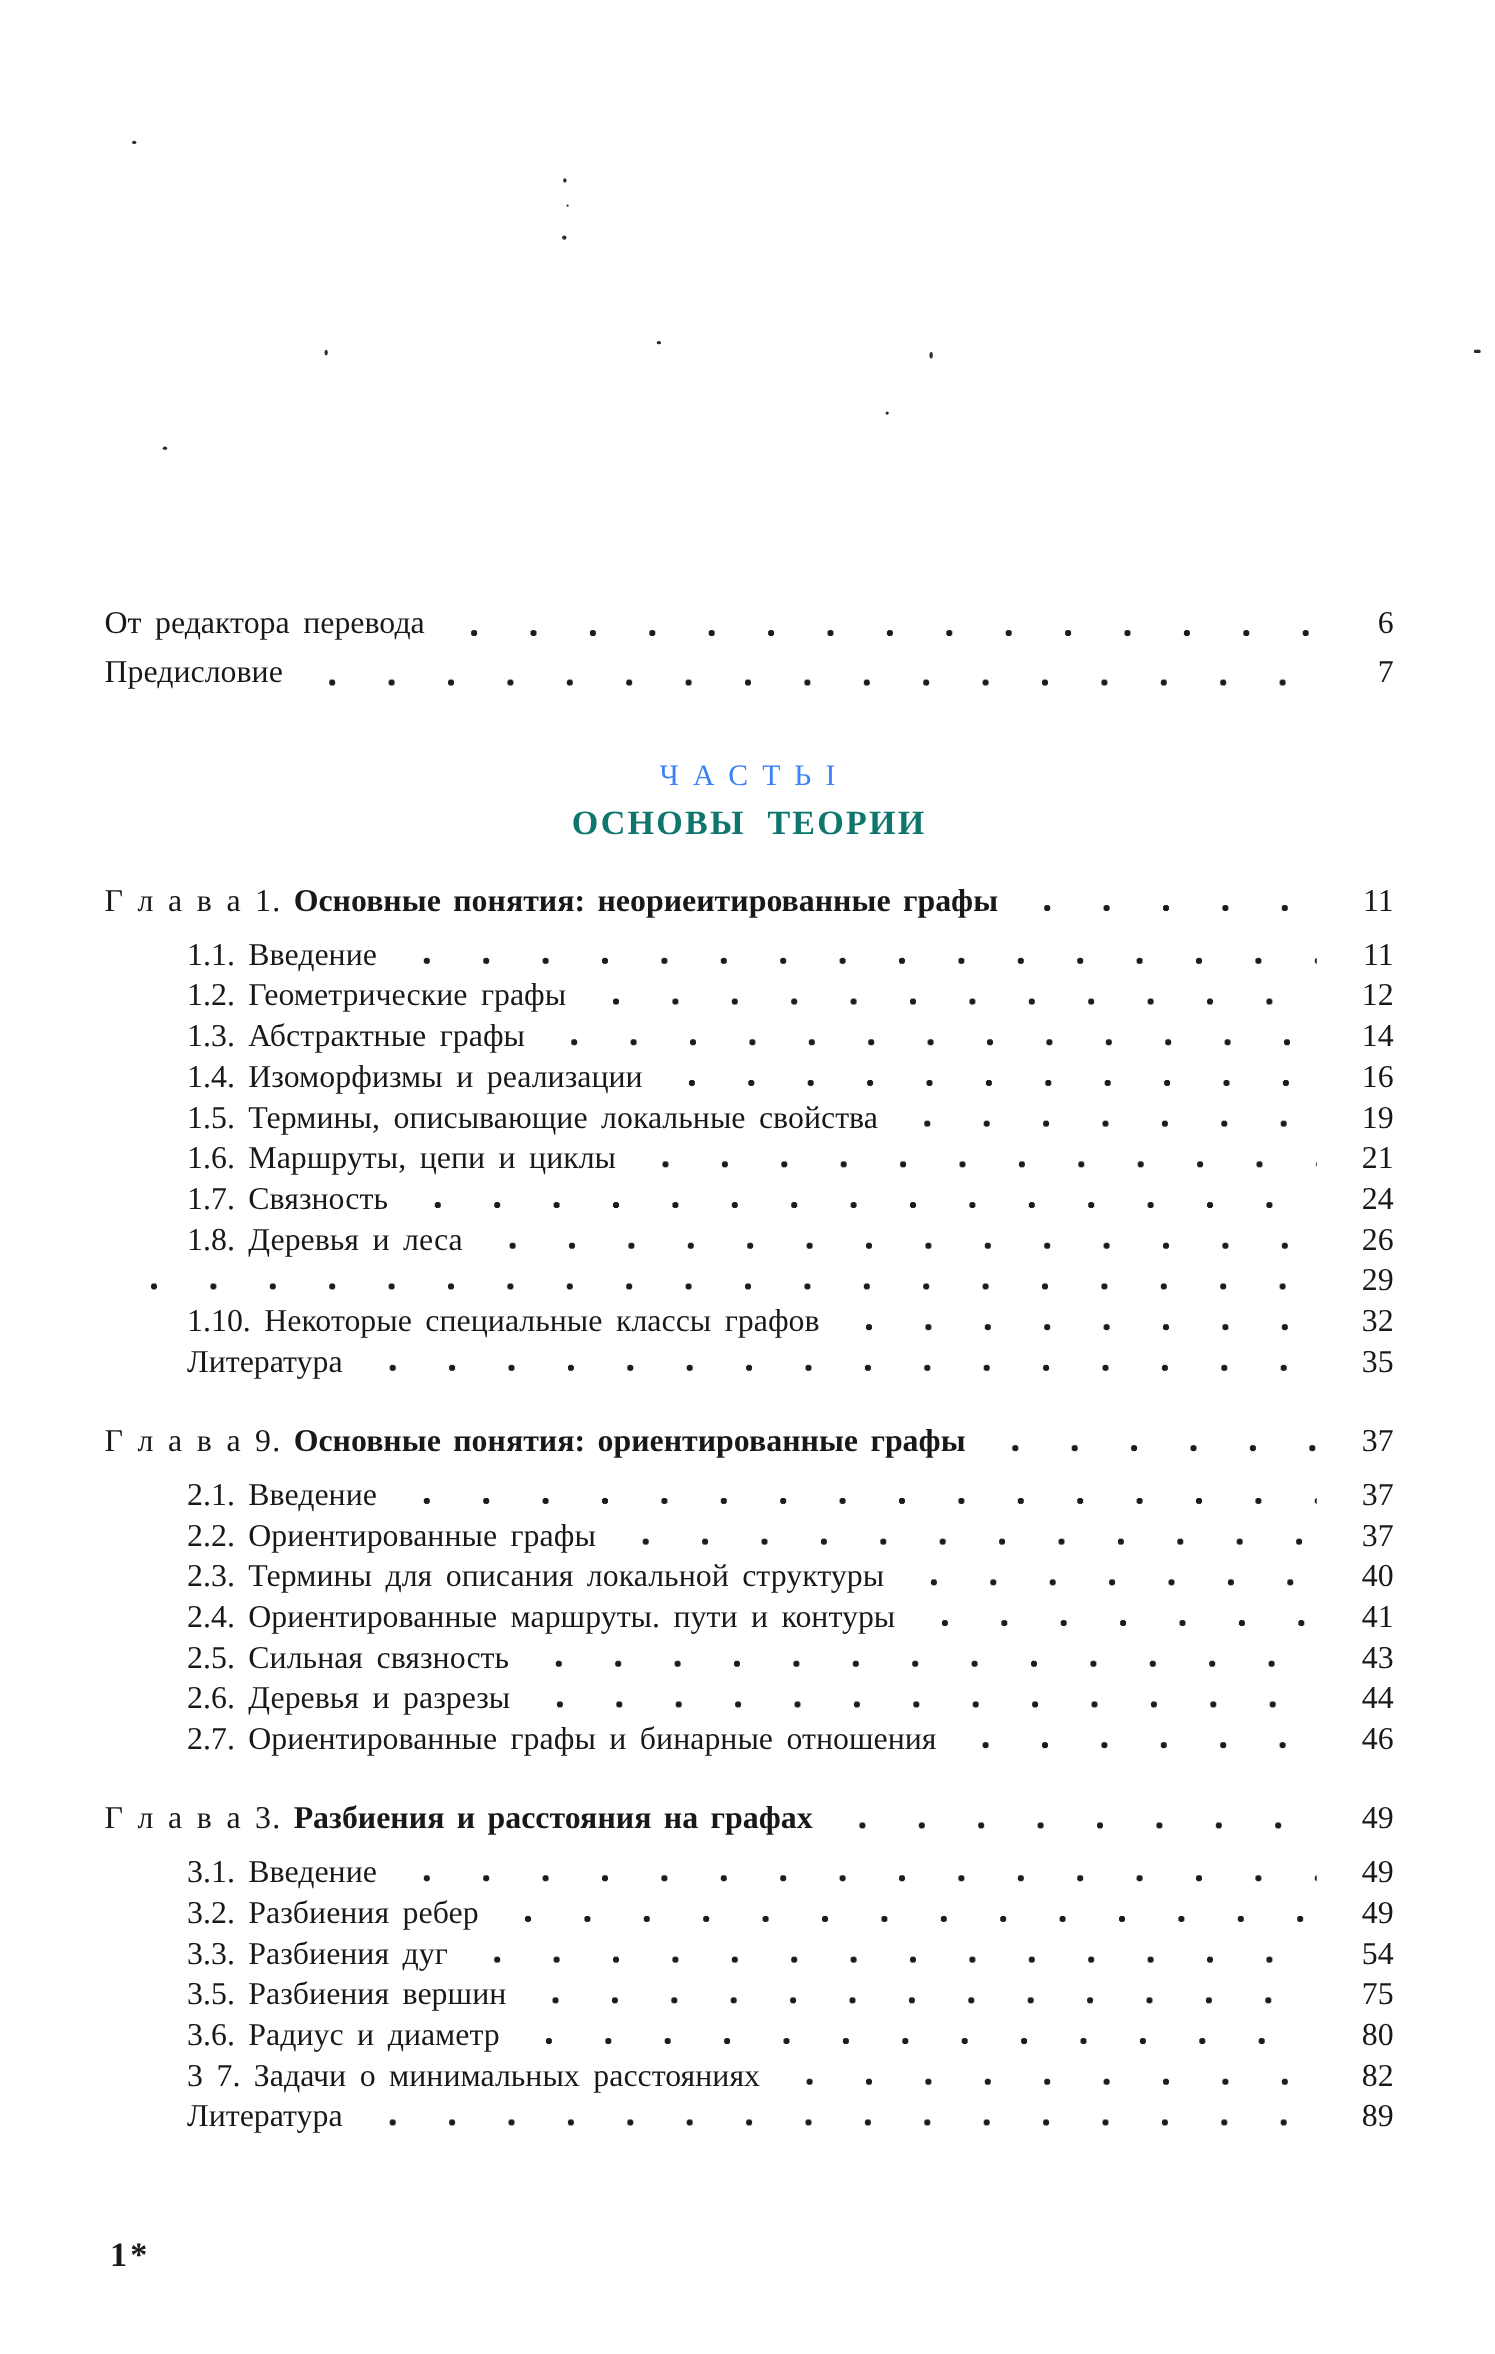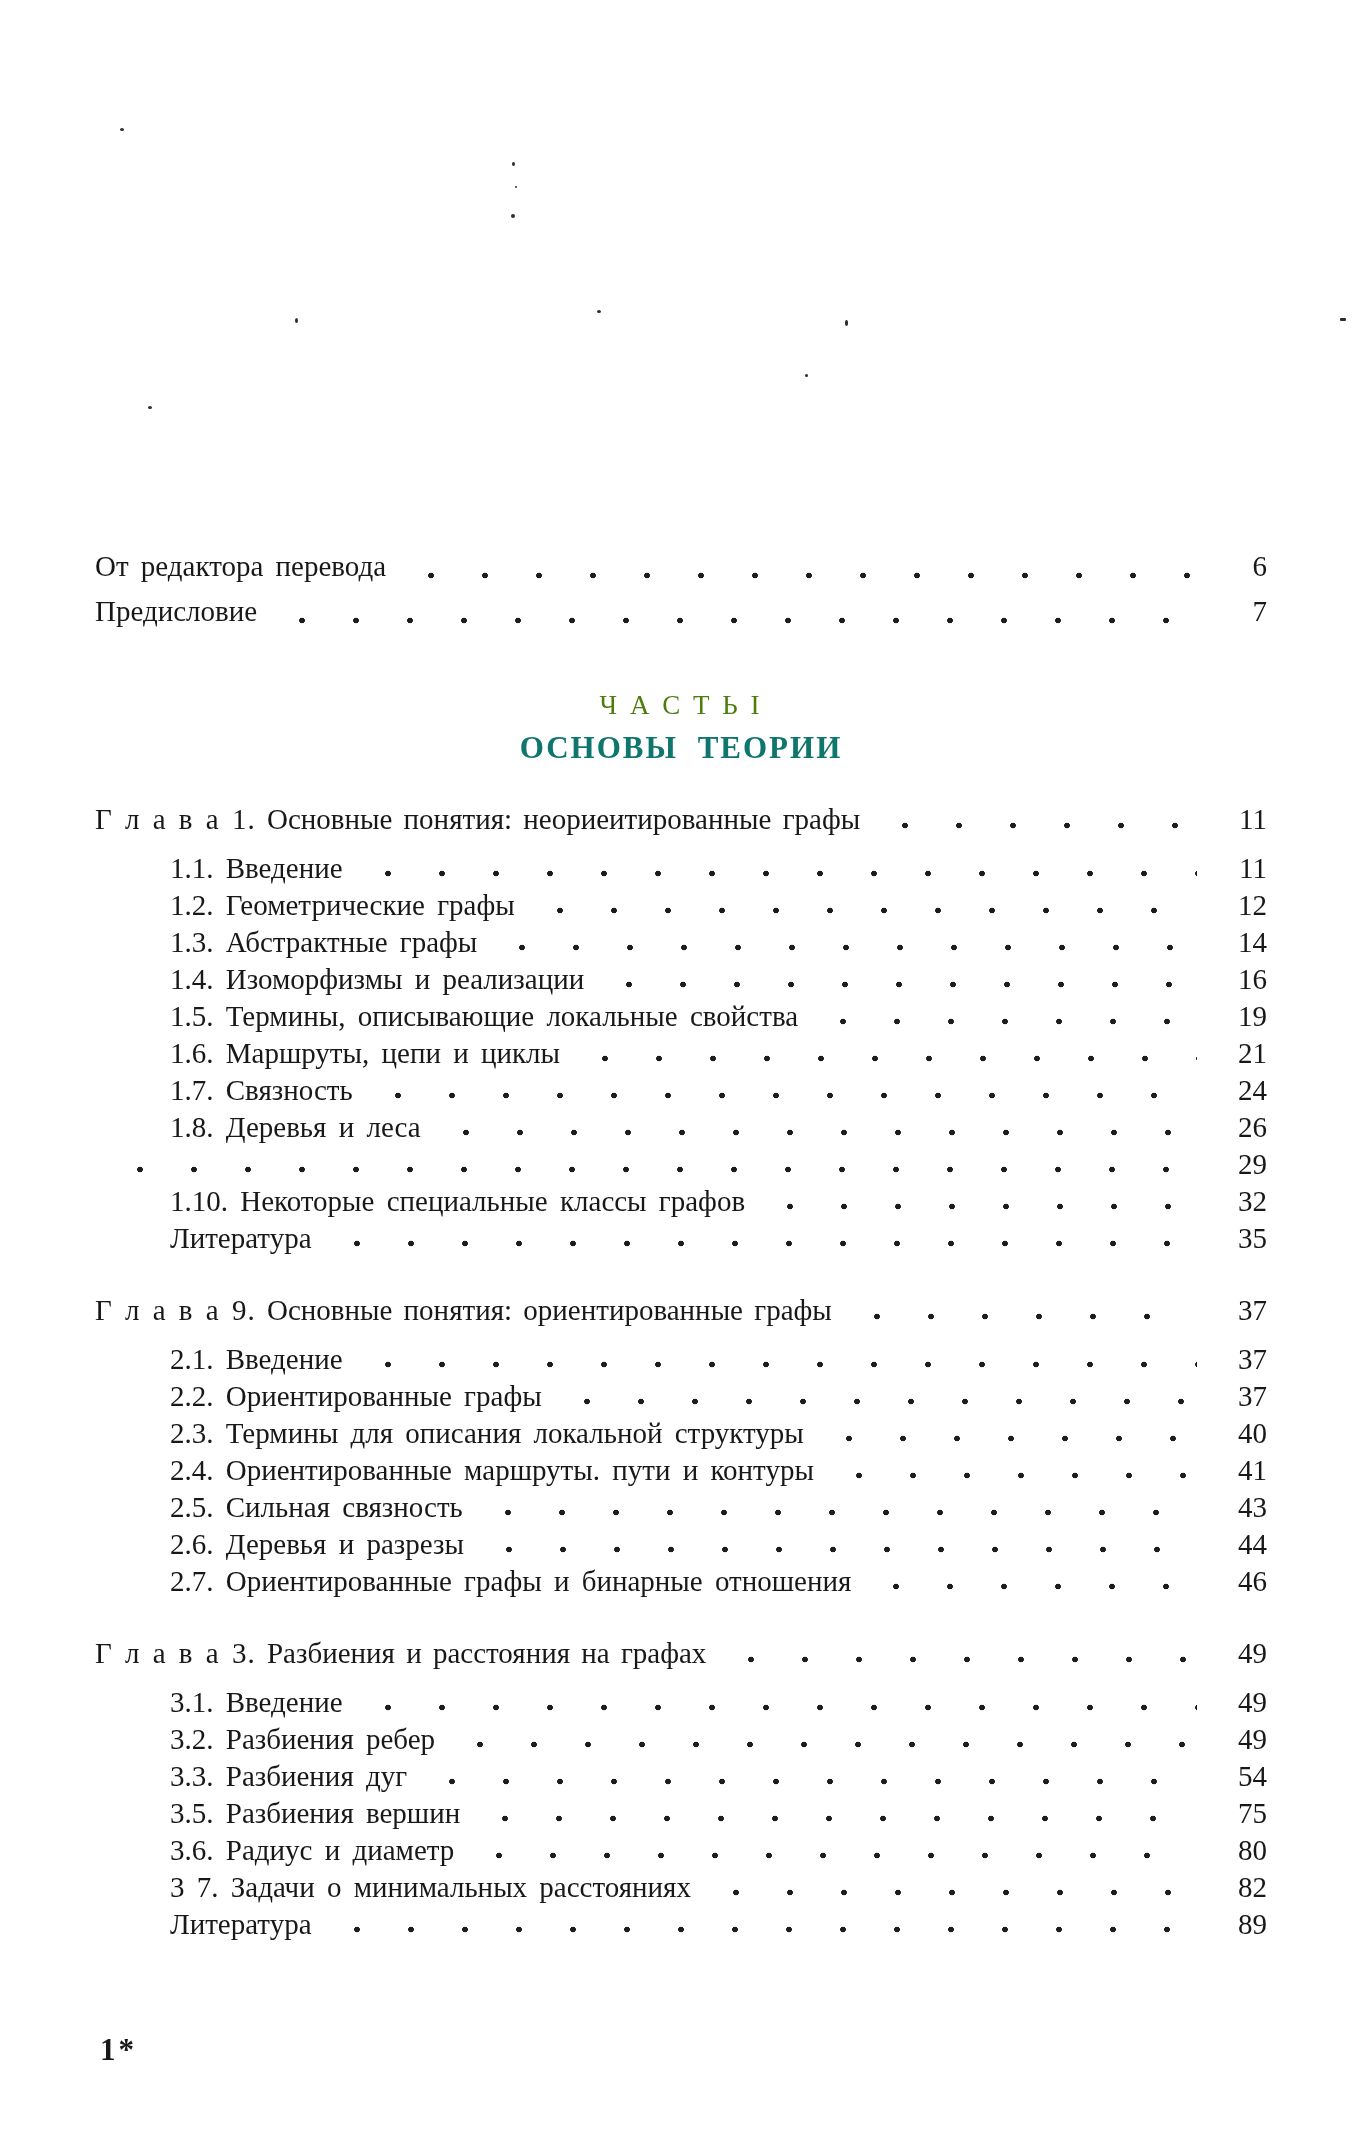--- a/index.html
+++ b/index.html
@@ -58,7 +58,7 @@
     text-align: center;
     font-size: 27px;
     letter-spacing: 3px;
-    color: #4d7c0f;
+    color: #3b82f6;
   }
   .part-title {
     margin-top: 9px;

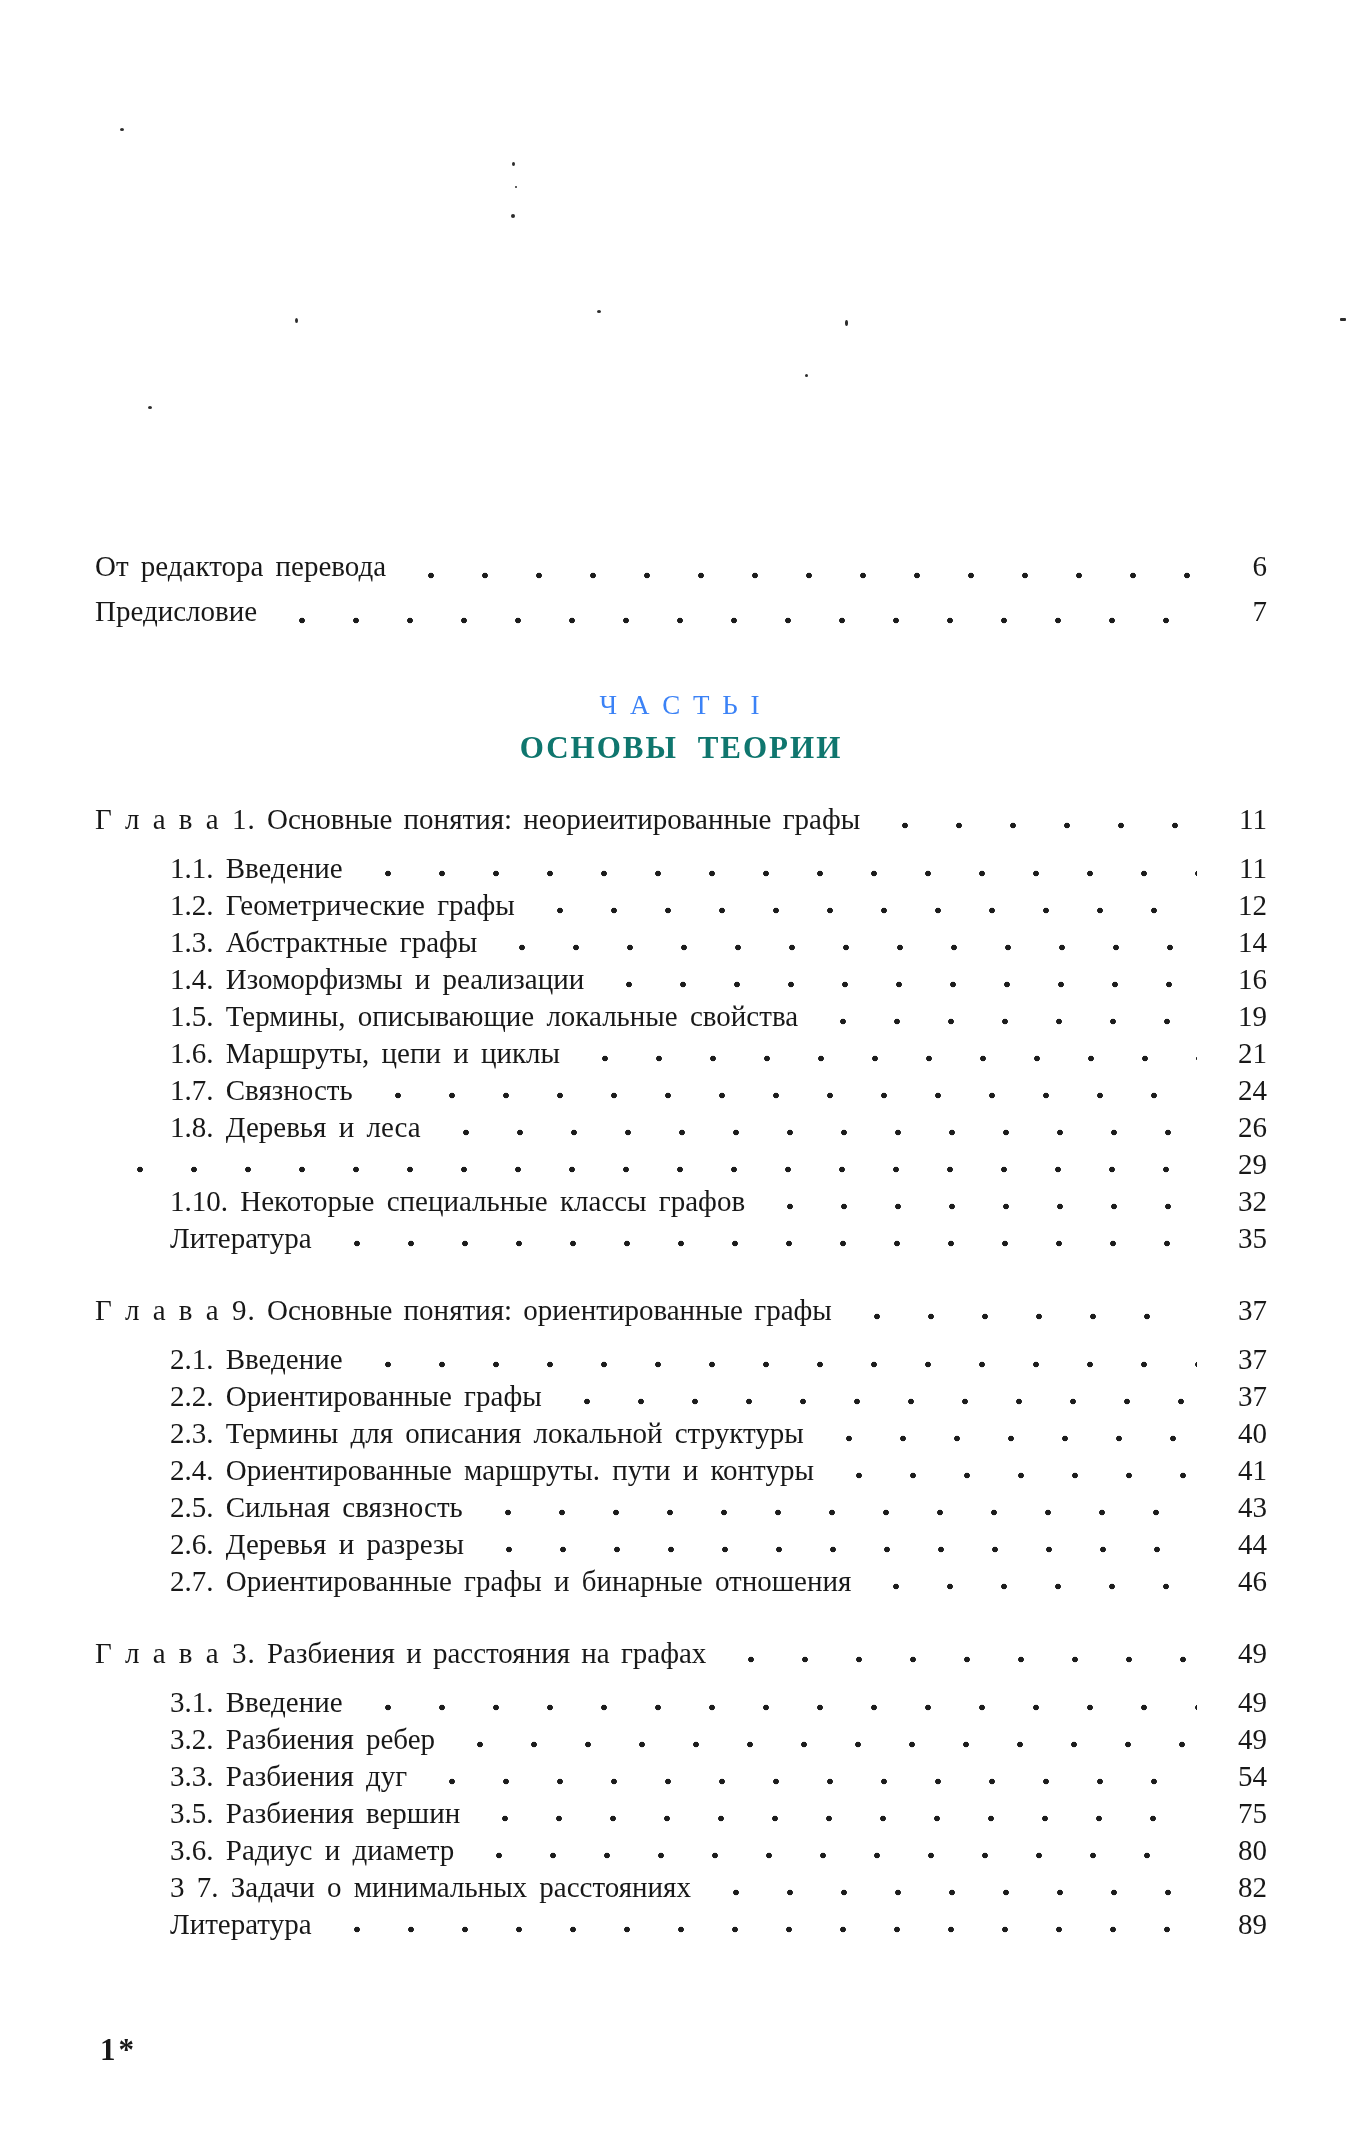--- a/index.html
+++ b/index.html
@@ -73,7 +73,7 @@
   .chapter-row { line-height: 40px; }
   .chapter-heading { white-space: nowrap; word-spacing: 4px; }
   .chapter-prefix { letter-spacing: 1px; }
-  .chapter-title { font-weight: 400; margin-top: 38px; }
+  .chapter-title { font-weight: 700; margin-top: 38px; }
   .items { margin-top: 11px; }
   .item-row { line-height: 37px; }
   .item-row .label { margin-left: 75px; }

